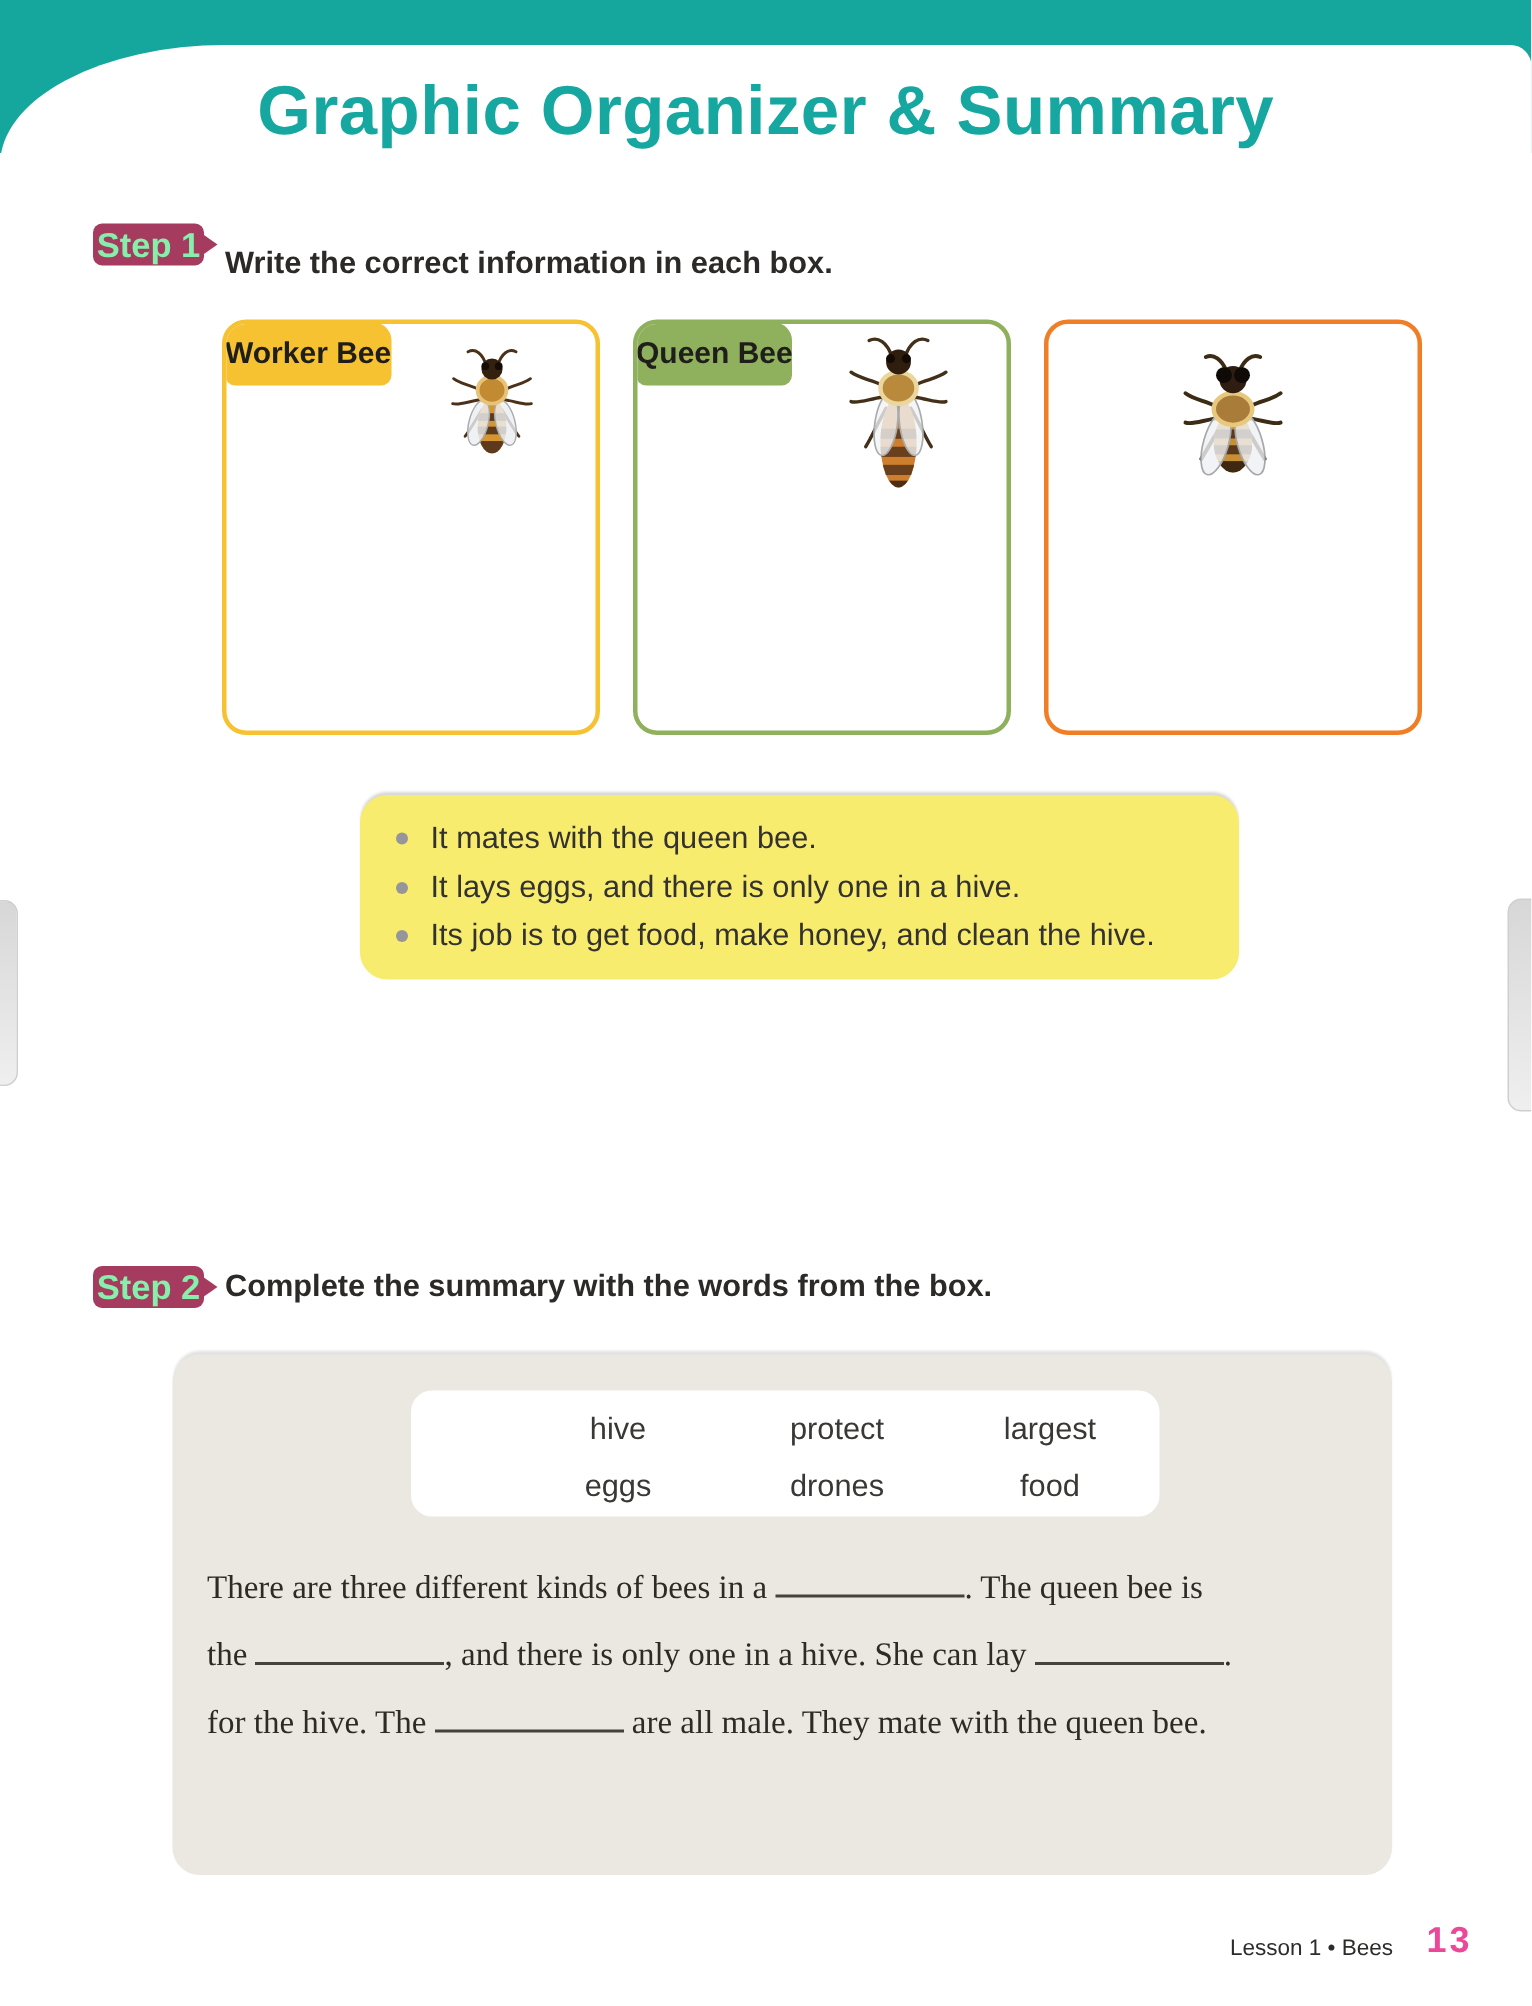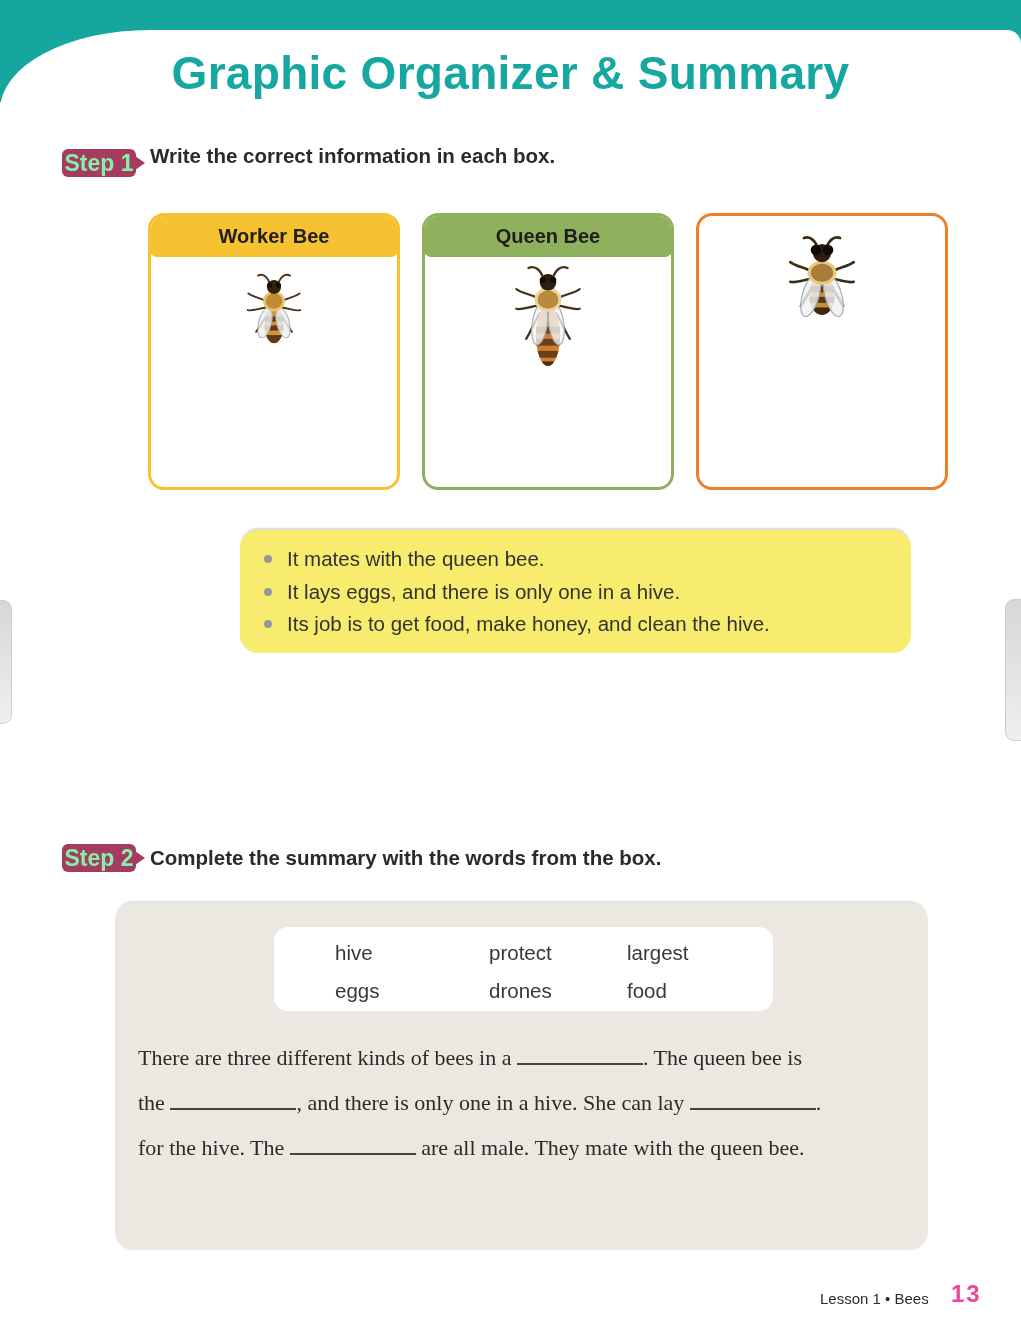--- a/index.html
+++ b/index.html
@@ -22,7 +22,7 @@
   .badge-step1{left:62px;top:149px;}
   .badge-step2{left:62px;top:844px;}
   .step-instruction{position:absolute;margin:0;font-size:20.5px;font-weight:bold;color:#2b2a28;}
-  .instr-step1{left:150px;top:144px;}
+  .instr-step1{left:150px;top:164px;}
   .instr-step2{left:150px;top:846px;}
 
   

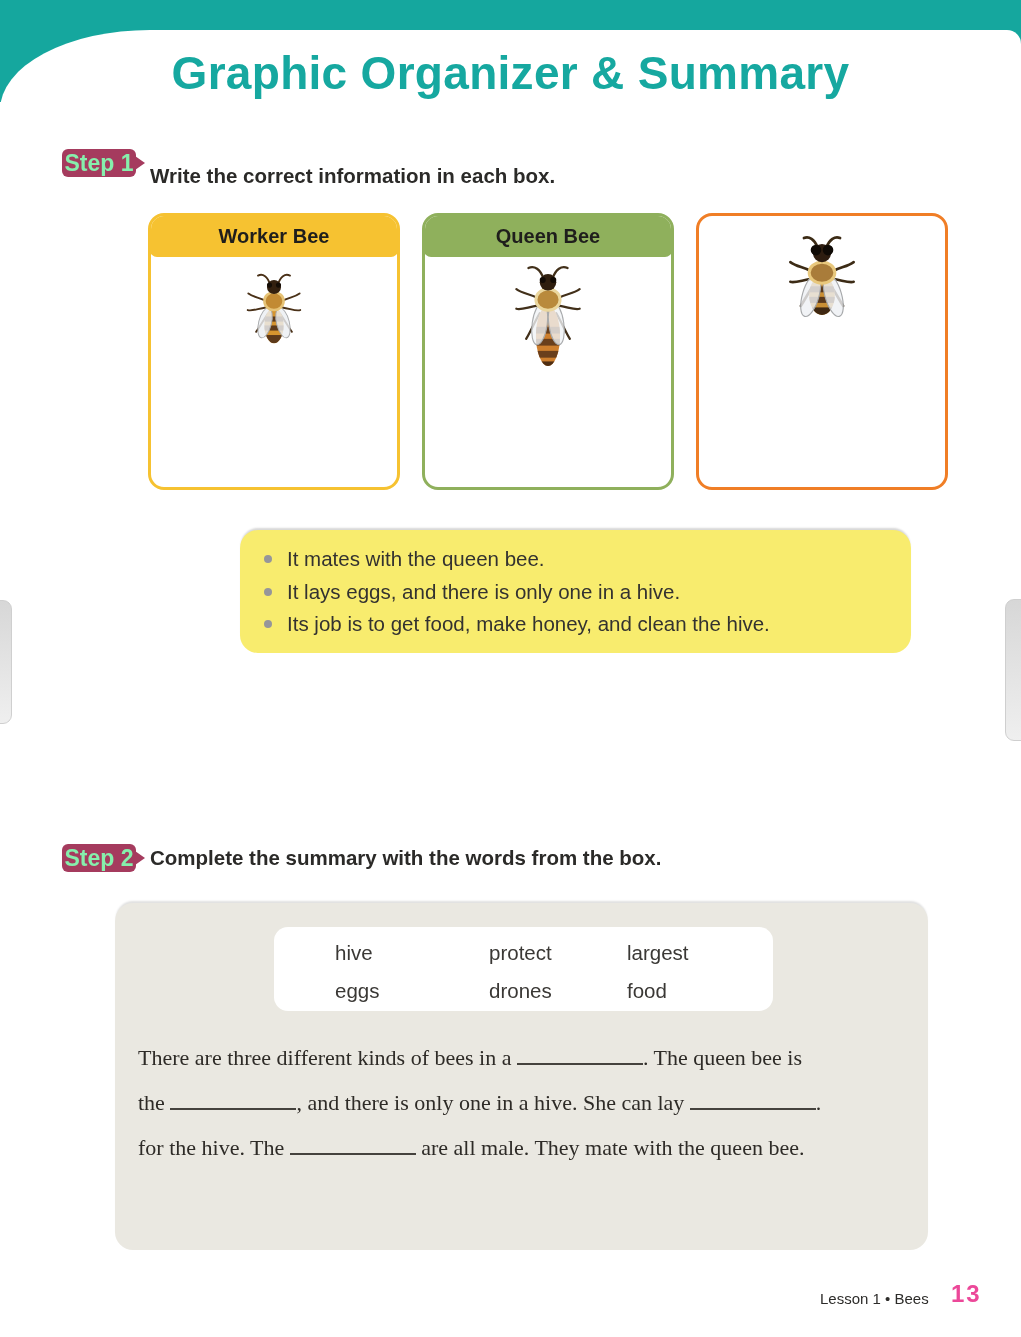--- a/index.html
+++ b/index.html
@@ -28,7 +28,7 @@
   
   .cards-row{position:absolute;left:148px;top:213px;display:flex;gap:22px;}
   .bee-card{width:252px;height:277px;background:#fff;border:3px solid #ccc;border-radius:16px;
-        box-sizing:border-box;overflow:hidden;display:flex;flex-direction:column;}
+        box-sizing:border-box;overflow:hidden;display:flex;flex-direction:row;}
   .bee-card-header{height:42px;border-radius:12px 12px 7px 7px;margin:-1px -1px 0 -1px;}
   .bee-card-label{display:block;text-align:center;line-height:42px;font-size:20px;font-weight:bold;color:#1f1e1c;}
   .bee-card-body{flex:1;display:flex;justify-content:center;align-items:flex-start;}

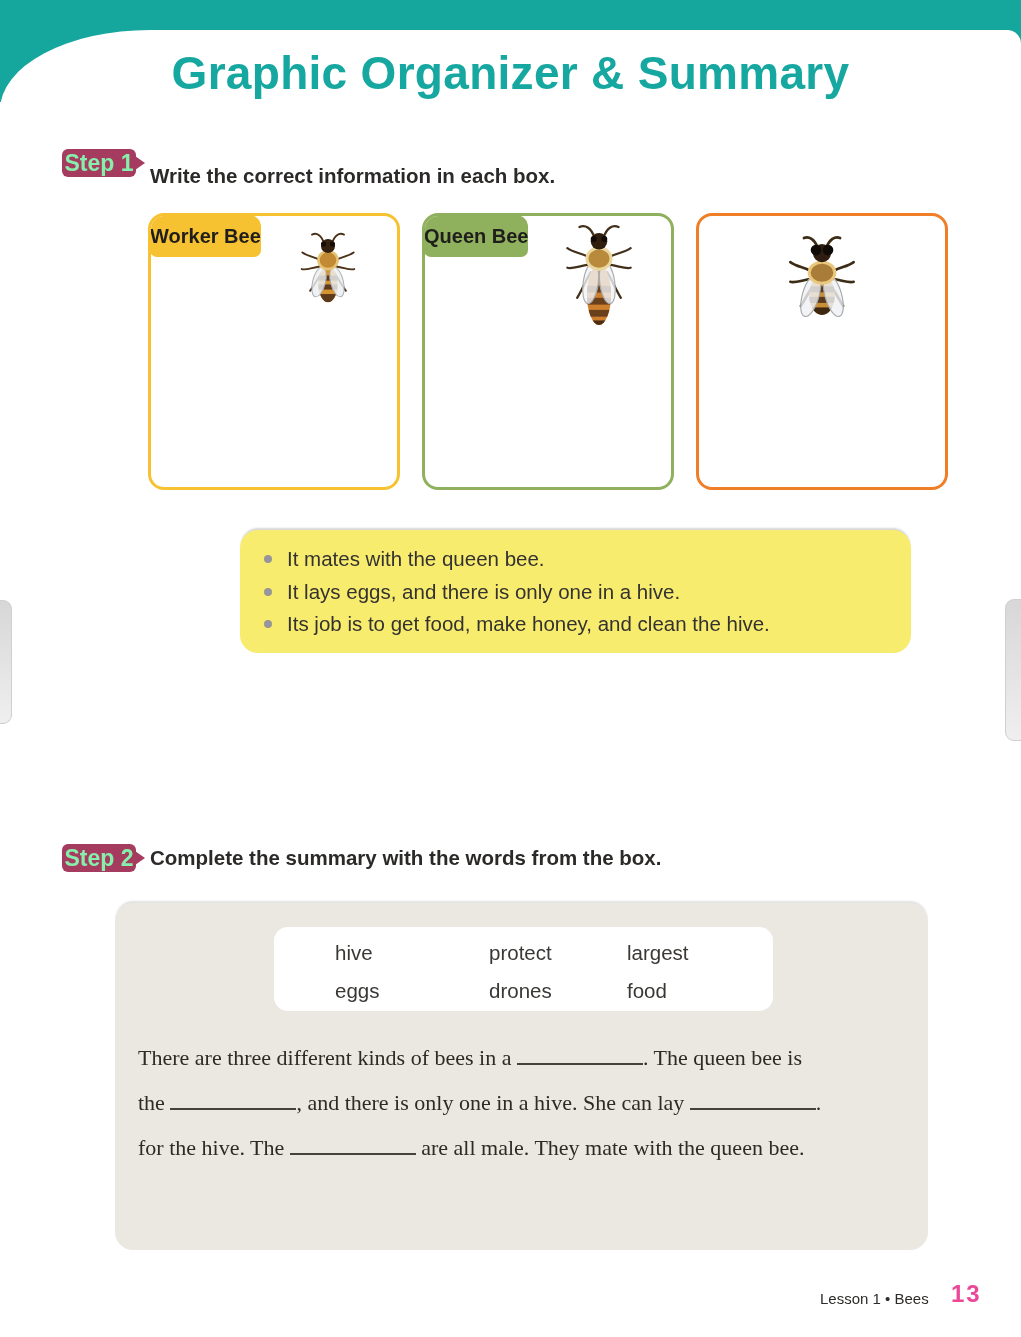--- a/index.html
+++ b/index.html
@@ -35,7 +35,7 @@
   .bee-worker{margin-top:12px;} .bee-queen{margin-top:5px;} .bee-drone{margin-top:16px;}
 
   
-  .clue-box{position:absolute;left:240px;top:530px;width:671px;height:123px;background:#F8EC6E;
+  .clue-box{position:absolute;left:240px;top:530px;width:586px;height:123px;background:#F8EC6E;
         border-radius:18px;box-sizing:border-box;padding:13px 10px 0 24px;
         box-shadow:0 -3px 2px -1px rgba(0,0,0,0.16);}
   .clue-box ul{margin:0;padding:0;list-style:none;}

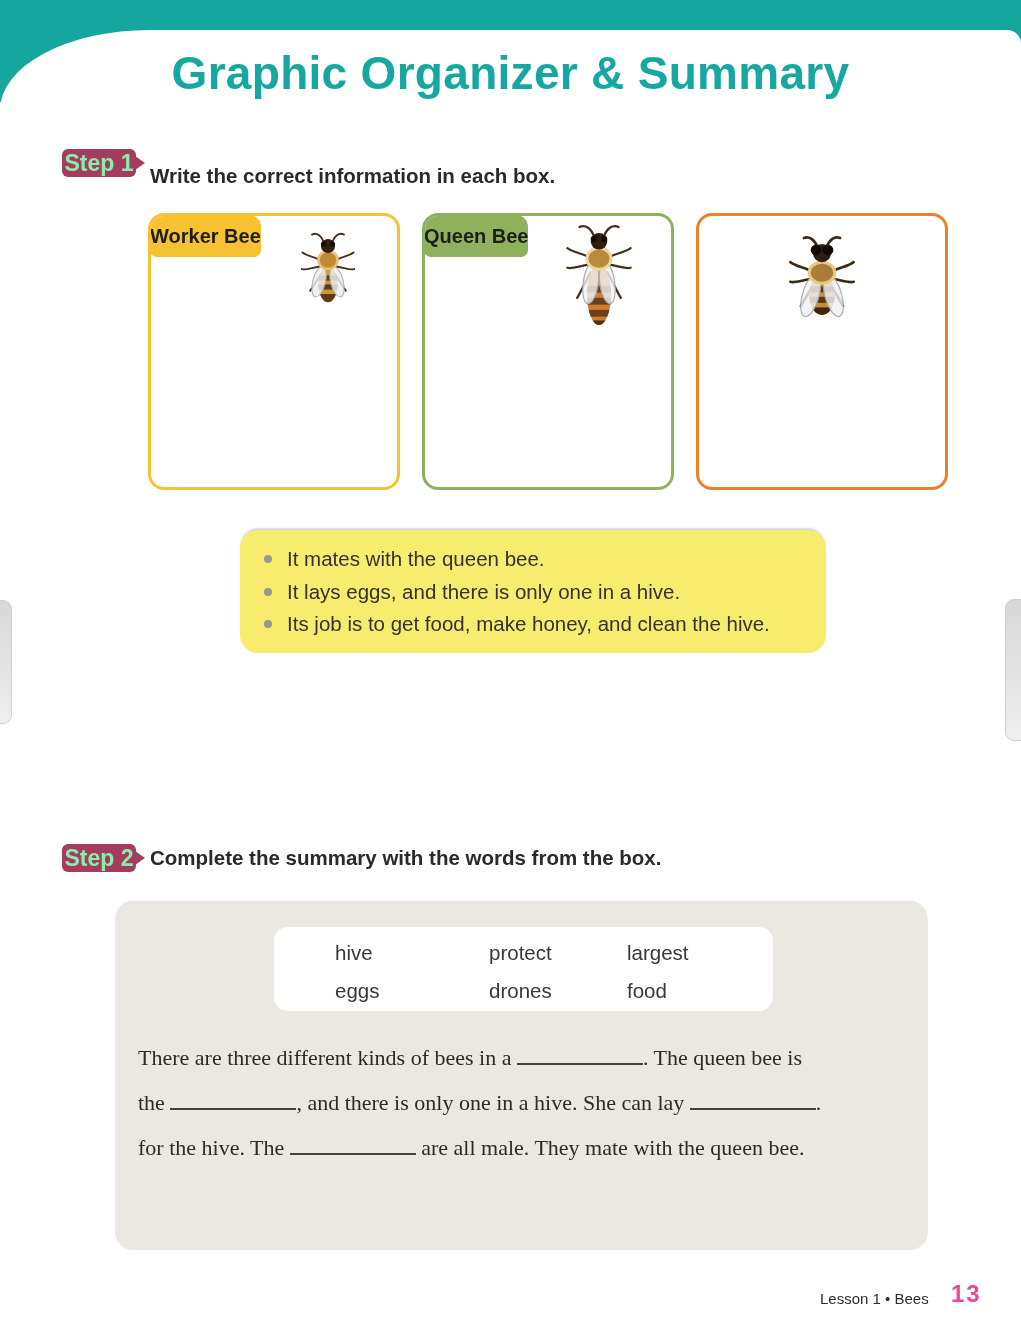--- a/index.html
+++ b/index.html
@@ -53,7 +53,7 @@
   .word-bank{position:absolute;left:159px;top:24px;width:499px;height:84px;background:#ffffff;
         border-radius:14px;box-sizing:border-box;padding:9px 0 0 61px;
         display:grid;grid-template-columns:154px 138px 1fr;line-height:34px;
-        font-size:20.5px;color:#3a3835;}
+        font-size:20.5px;color:#3a3835;text-align:center;}
   .summary-text{position:absolute;left:23px;top:132px;width:780px;
         font-family:"Liberation Serif", serif;font-size:22px;color:#2e2b27;}
   .summary-line{height:45px;line-height:45px;white-space:nowrap;}

